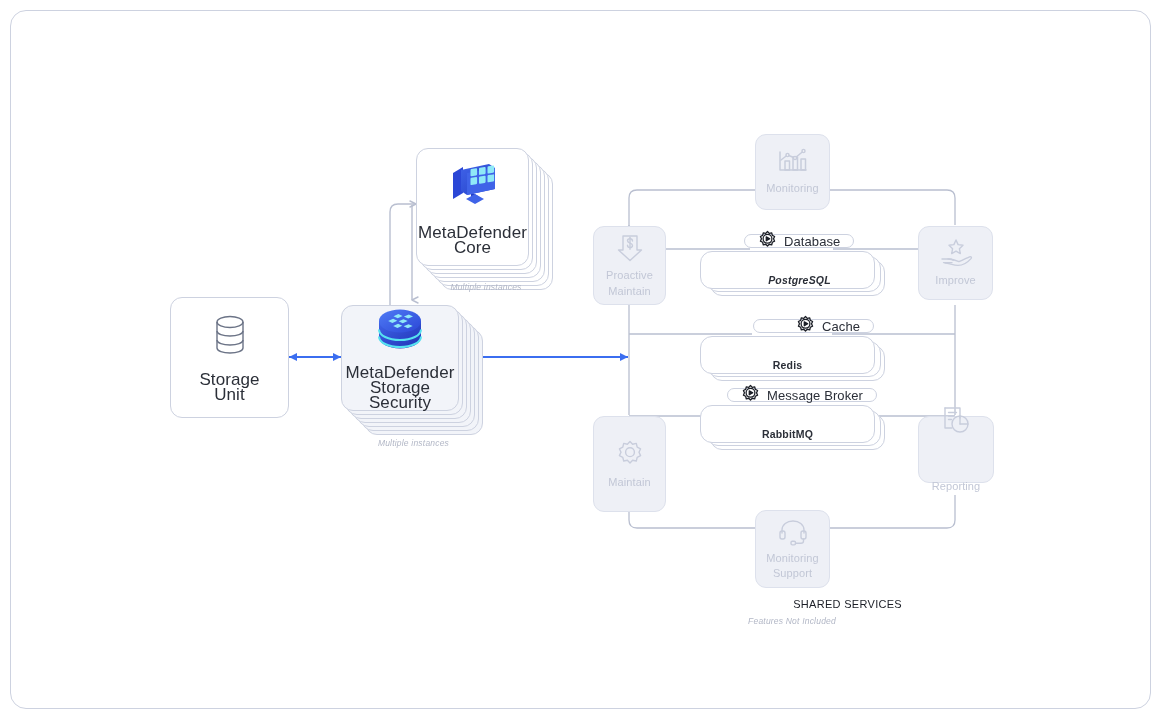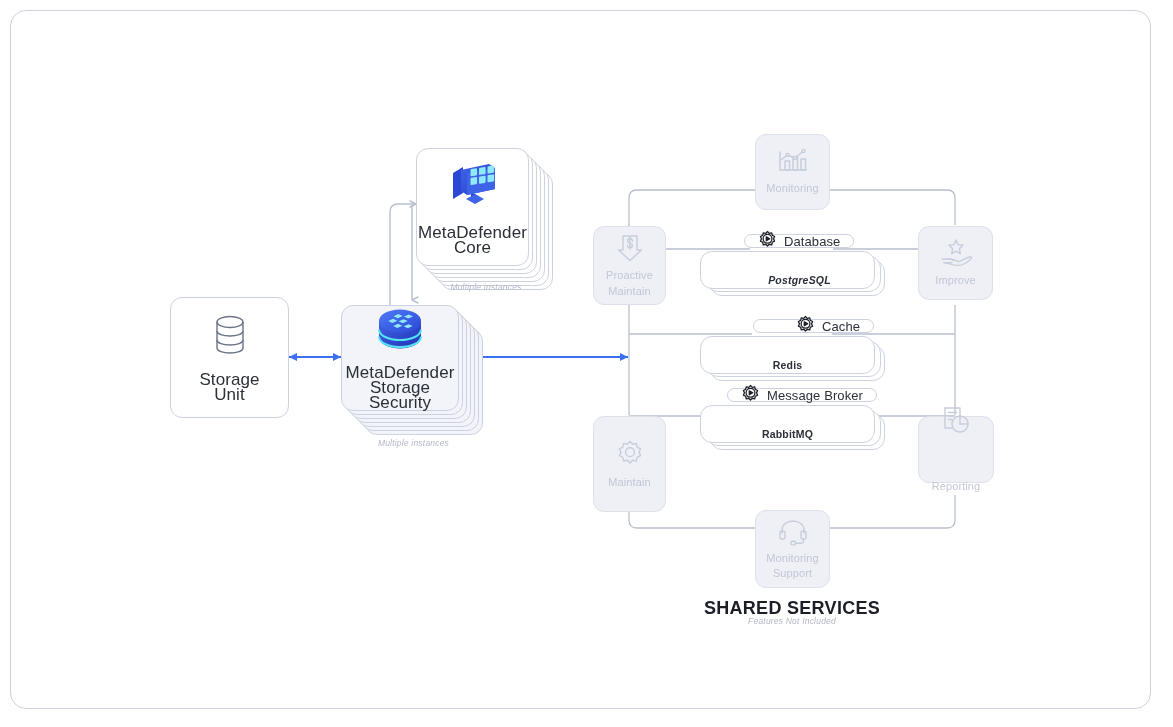--- a/index.html
+++ b/index.html
@@ -135,9 +135,9 @@
   
   .ss-title{
     position:absolute;
-    text-align:center;
-    font-size:18px;
-    font-weight:bold;
+    text-align:right;
+    font-size:11px;
+    font-weight:normal;
     color:#1b1e26;
     letter-spacing:.3px;
     width:220px;

